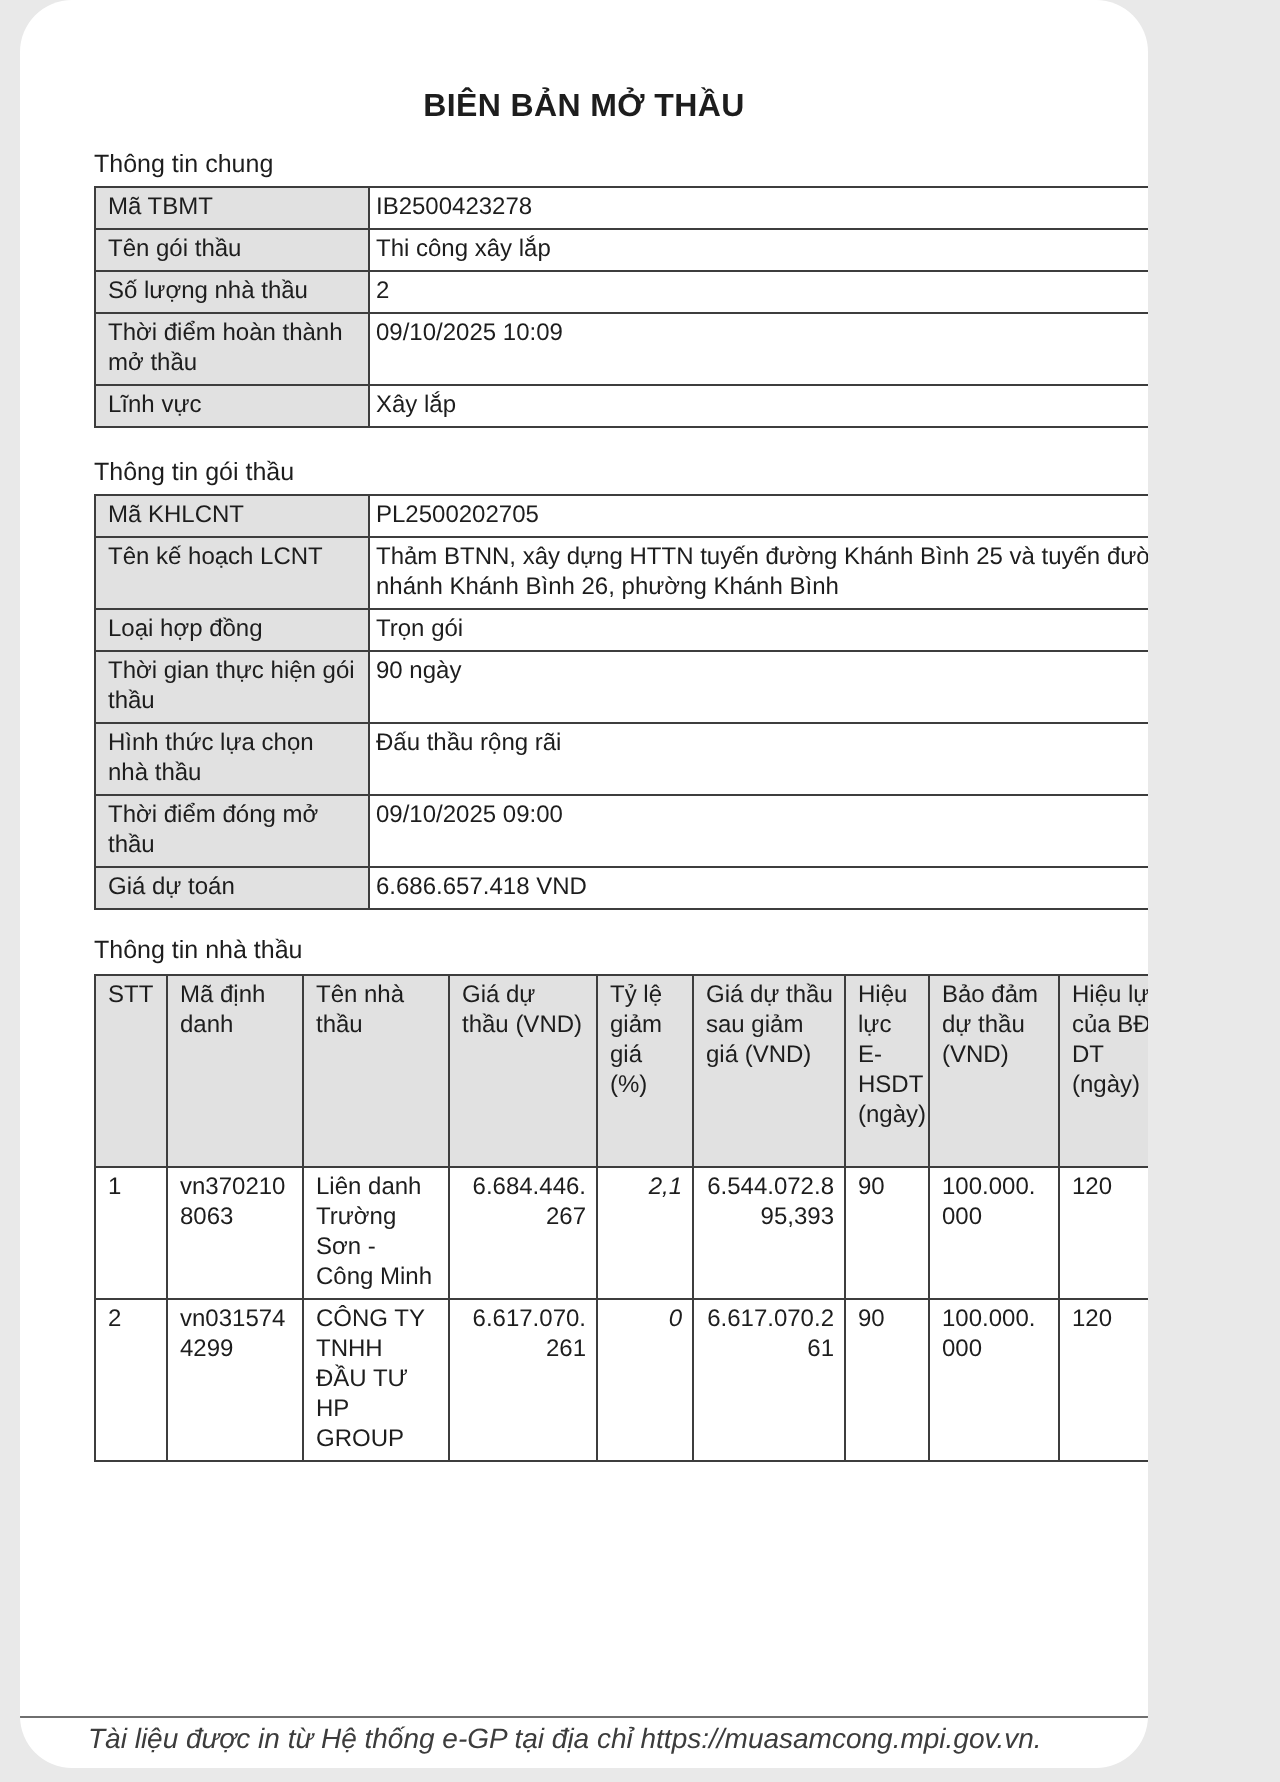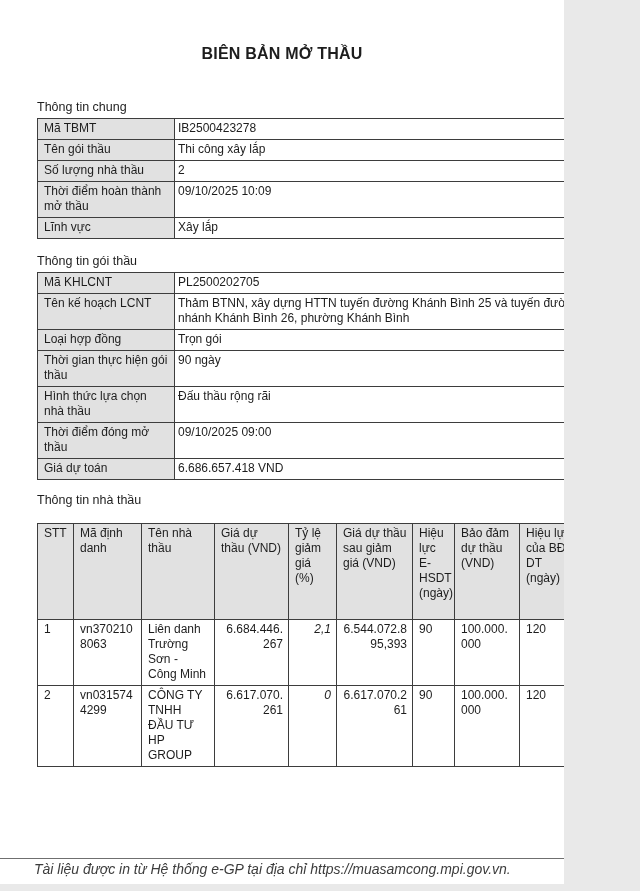--- a/index.html
+++ b/index.html
@@ -13,10 +13,11 @@
   }
   .page {
     position:absolute;
-    left:0; top:0;
+    left:10px; top:0;
     width:564px; height:884px;
     background:#ffffff;
     overflow:hidden;
+    border-radius:26px;
   }
   .doc-title {
     margin-top:44px;

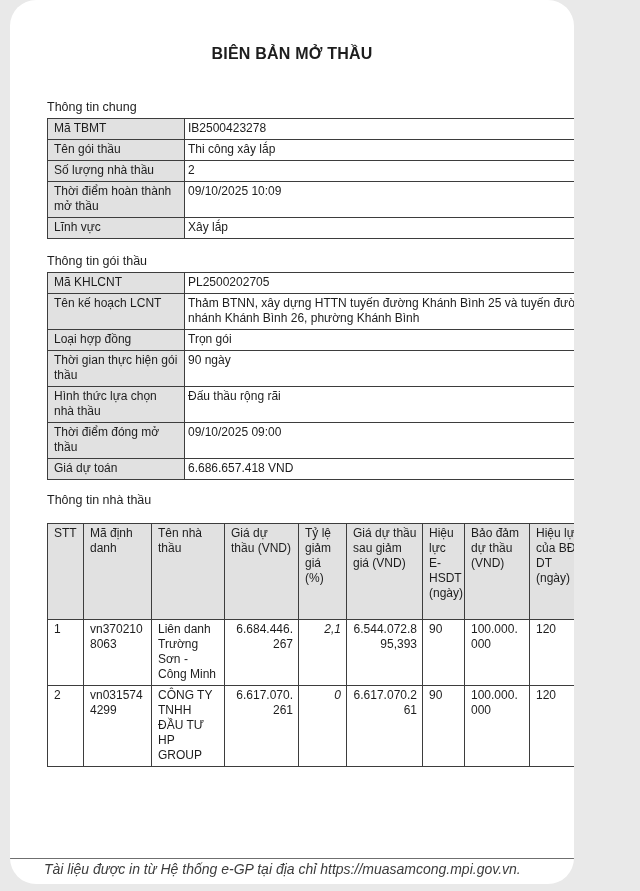--- a/index.html
+++ b/index.html
@@ -32,7 +32,7 @@
     font-size:12.5px;
     line-height:15px;
   }
-  .h-general { margin-top:37px; }
+  .h-general { margin-top:12px; }
   .h-package { margin-top:15px; }
   .h-bidders { margin-top:13px; }
   table {

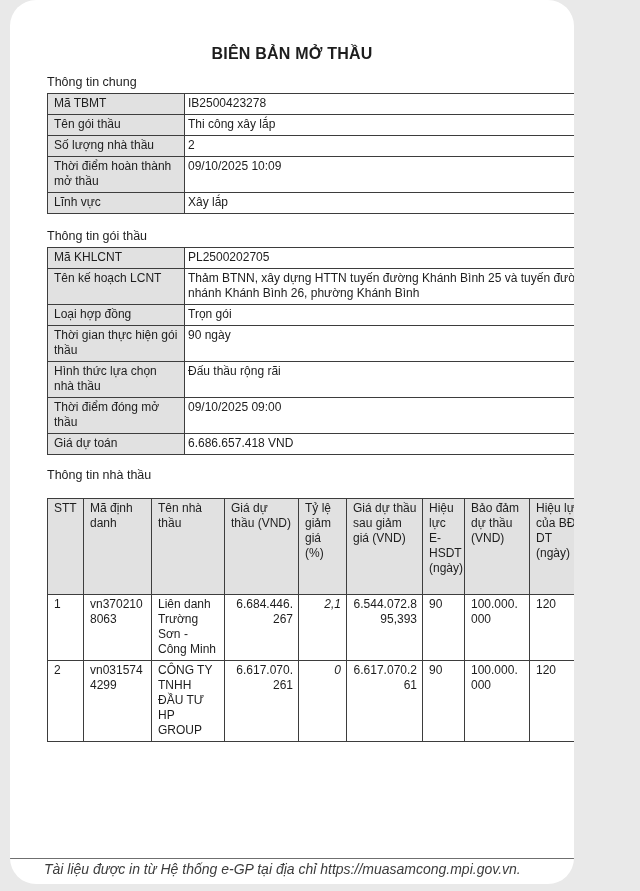--- a/index.html
+++ b/index.html
@@ -44,7 +44,7 @@
     line-height:15px;
   }
   .kv-table { width:578px; }
-  .bidders-table { width:591px; margin-top:15px;padding-left:36px; }
+  .bidders-table { width:591px; margin-top:4px;padding-left:36px; }
   td, th {
     border:1px solid #3d3d3d;
     vertical-align:top;

